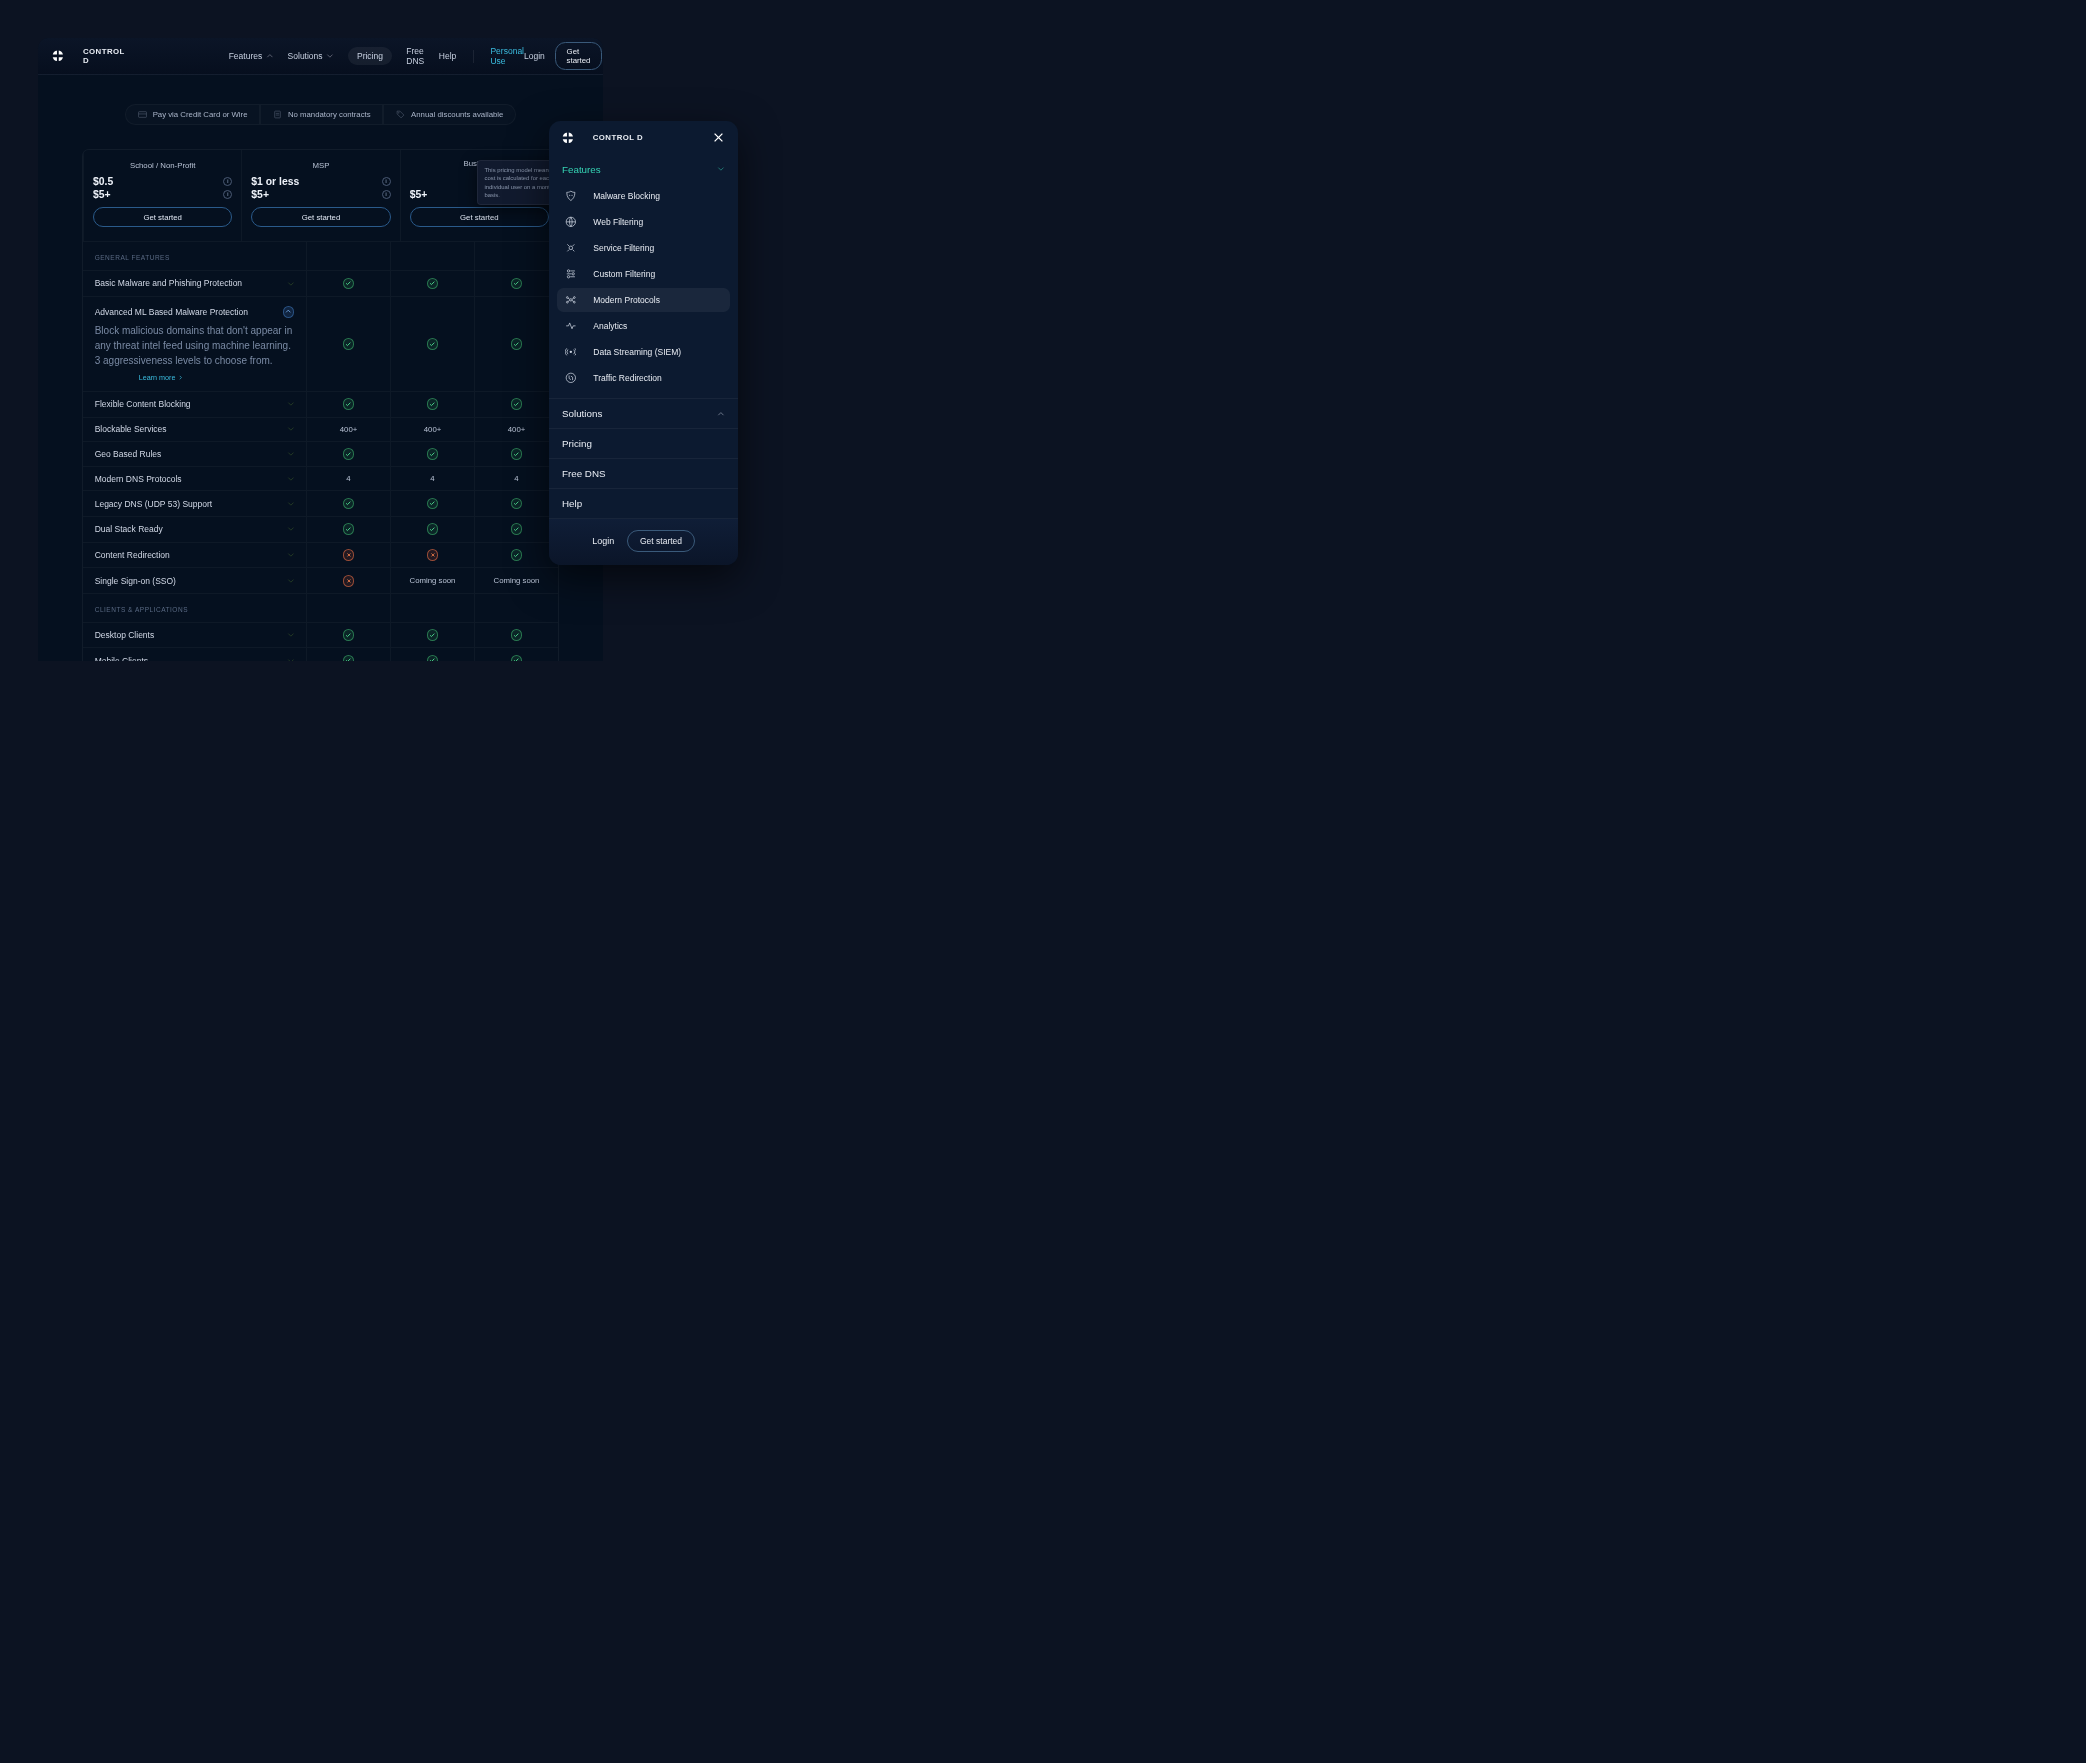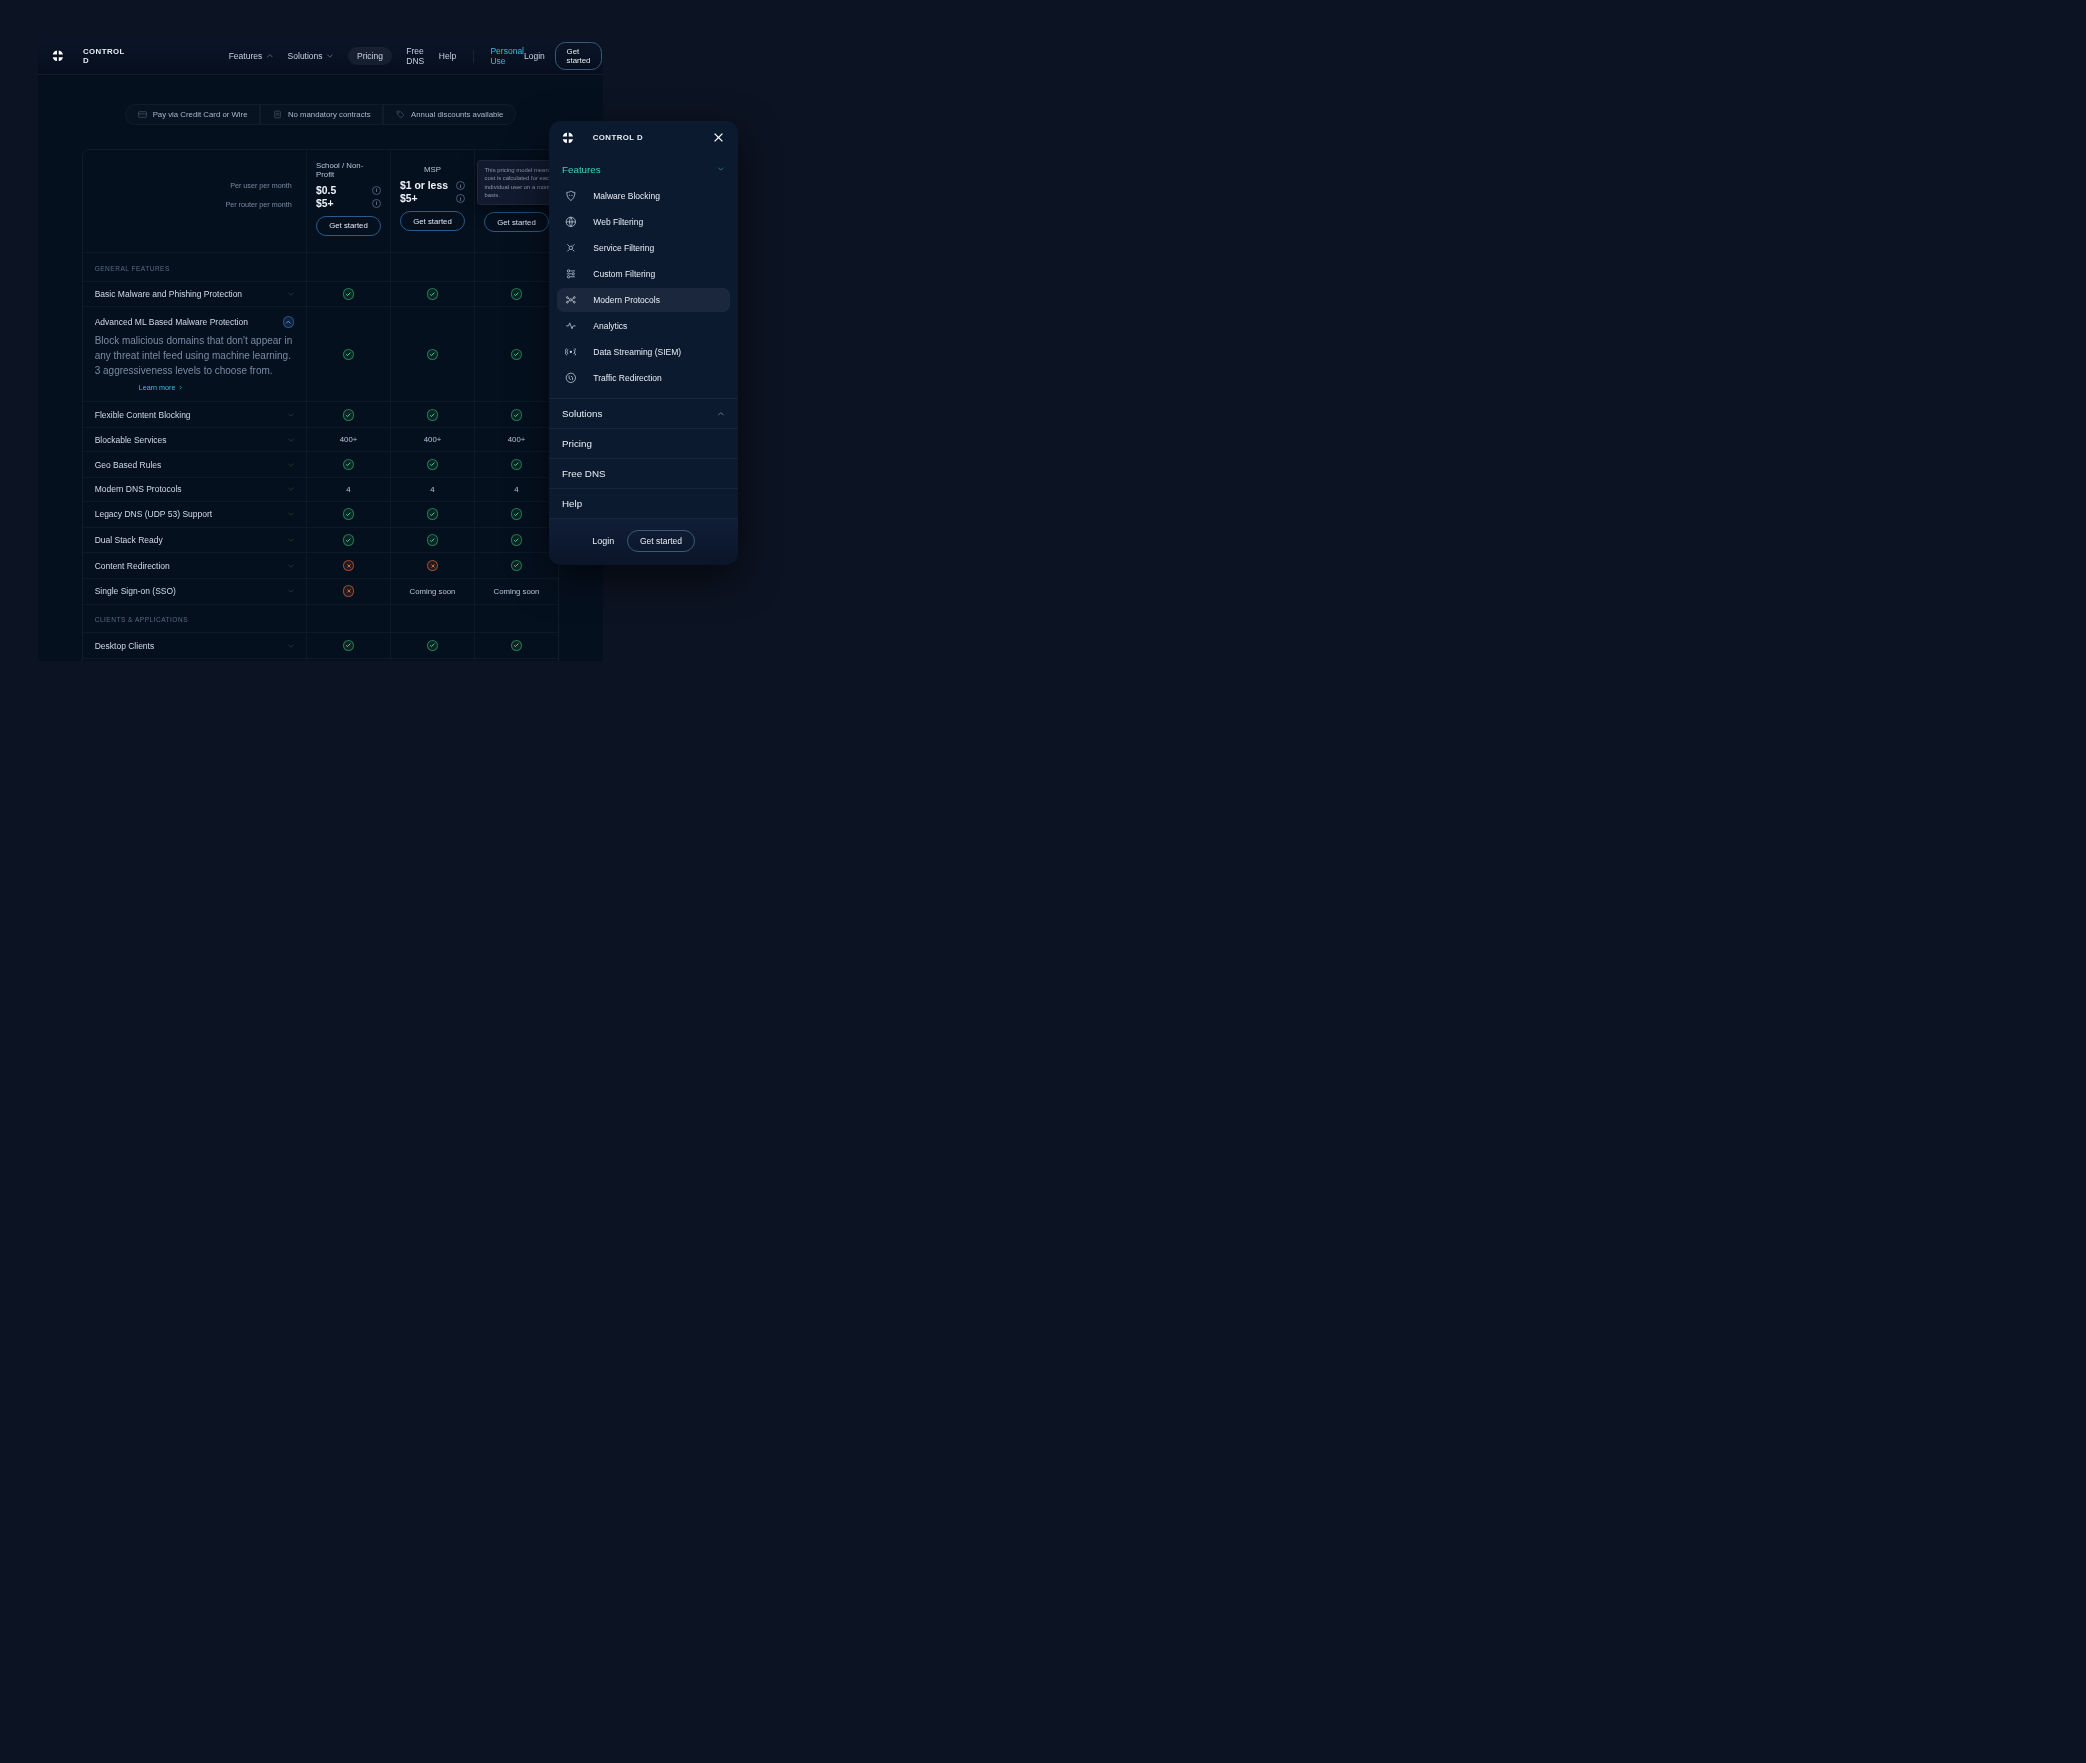--- a/index.html
+++ b/index.html
@@ -111,7 +111,7 @@
 .pt-label-col { width: 223px; padding: 6.5px 11.7px; display: flex; align-items: center; }
 .pt-col { flex: 1; display: flex; justify-content: center; align-items: center; border-left: 0.7px solid rgba(255,255,255,0.04); padding: 6.5px 5.2px; }
 .plan-head .pt-label-col { flex-direction: column; align-items: flex-end; justify-content: flex-end; gap: 10.4px; padding: 9px 14.3px 14.3px; }
-.plan-head .pt-col { flex-direction: column; align-items: flex-start; padding: 9px 9px 14.3px; gap: 2px; }
+.plan-head .pt-col { flex-direction: column; align-items: flex-start; padding: 9px 9px 14.3px; gap: 2px; justify-content: flex-end; }
 .plan-name { font-size: 7.8px; color: #b8c2d4; align-self: center; margin-bottom: 3.9px; }
 .price-line { font-size: 10.4px; font-weight: 600; color: #eef2f9; display: flex; align-items: center; width: 100%; }
 .info-icon { margin-left: auto; width: 9px; height: 9px; border: 0.7px solid #4a5a74; border-radius: 50%; display: inline-flex; align-items: center; justify-content: center; font-size: 5.9px; color: #6a7a94; }

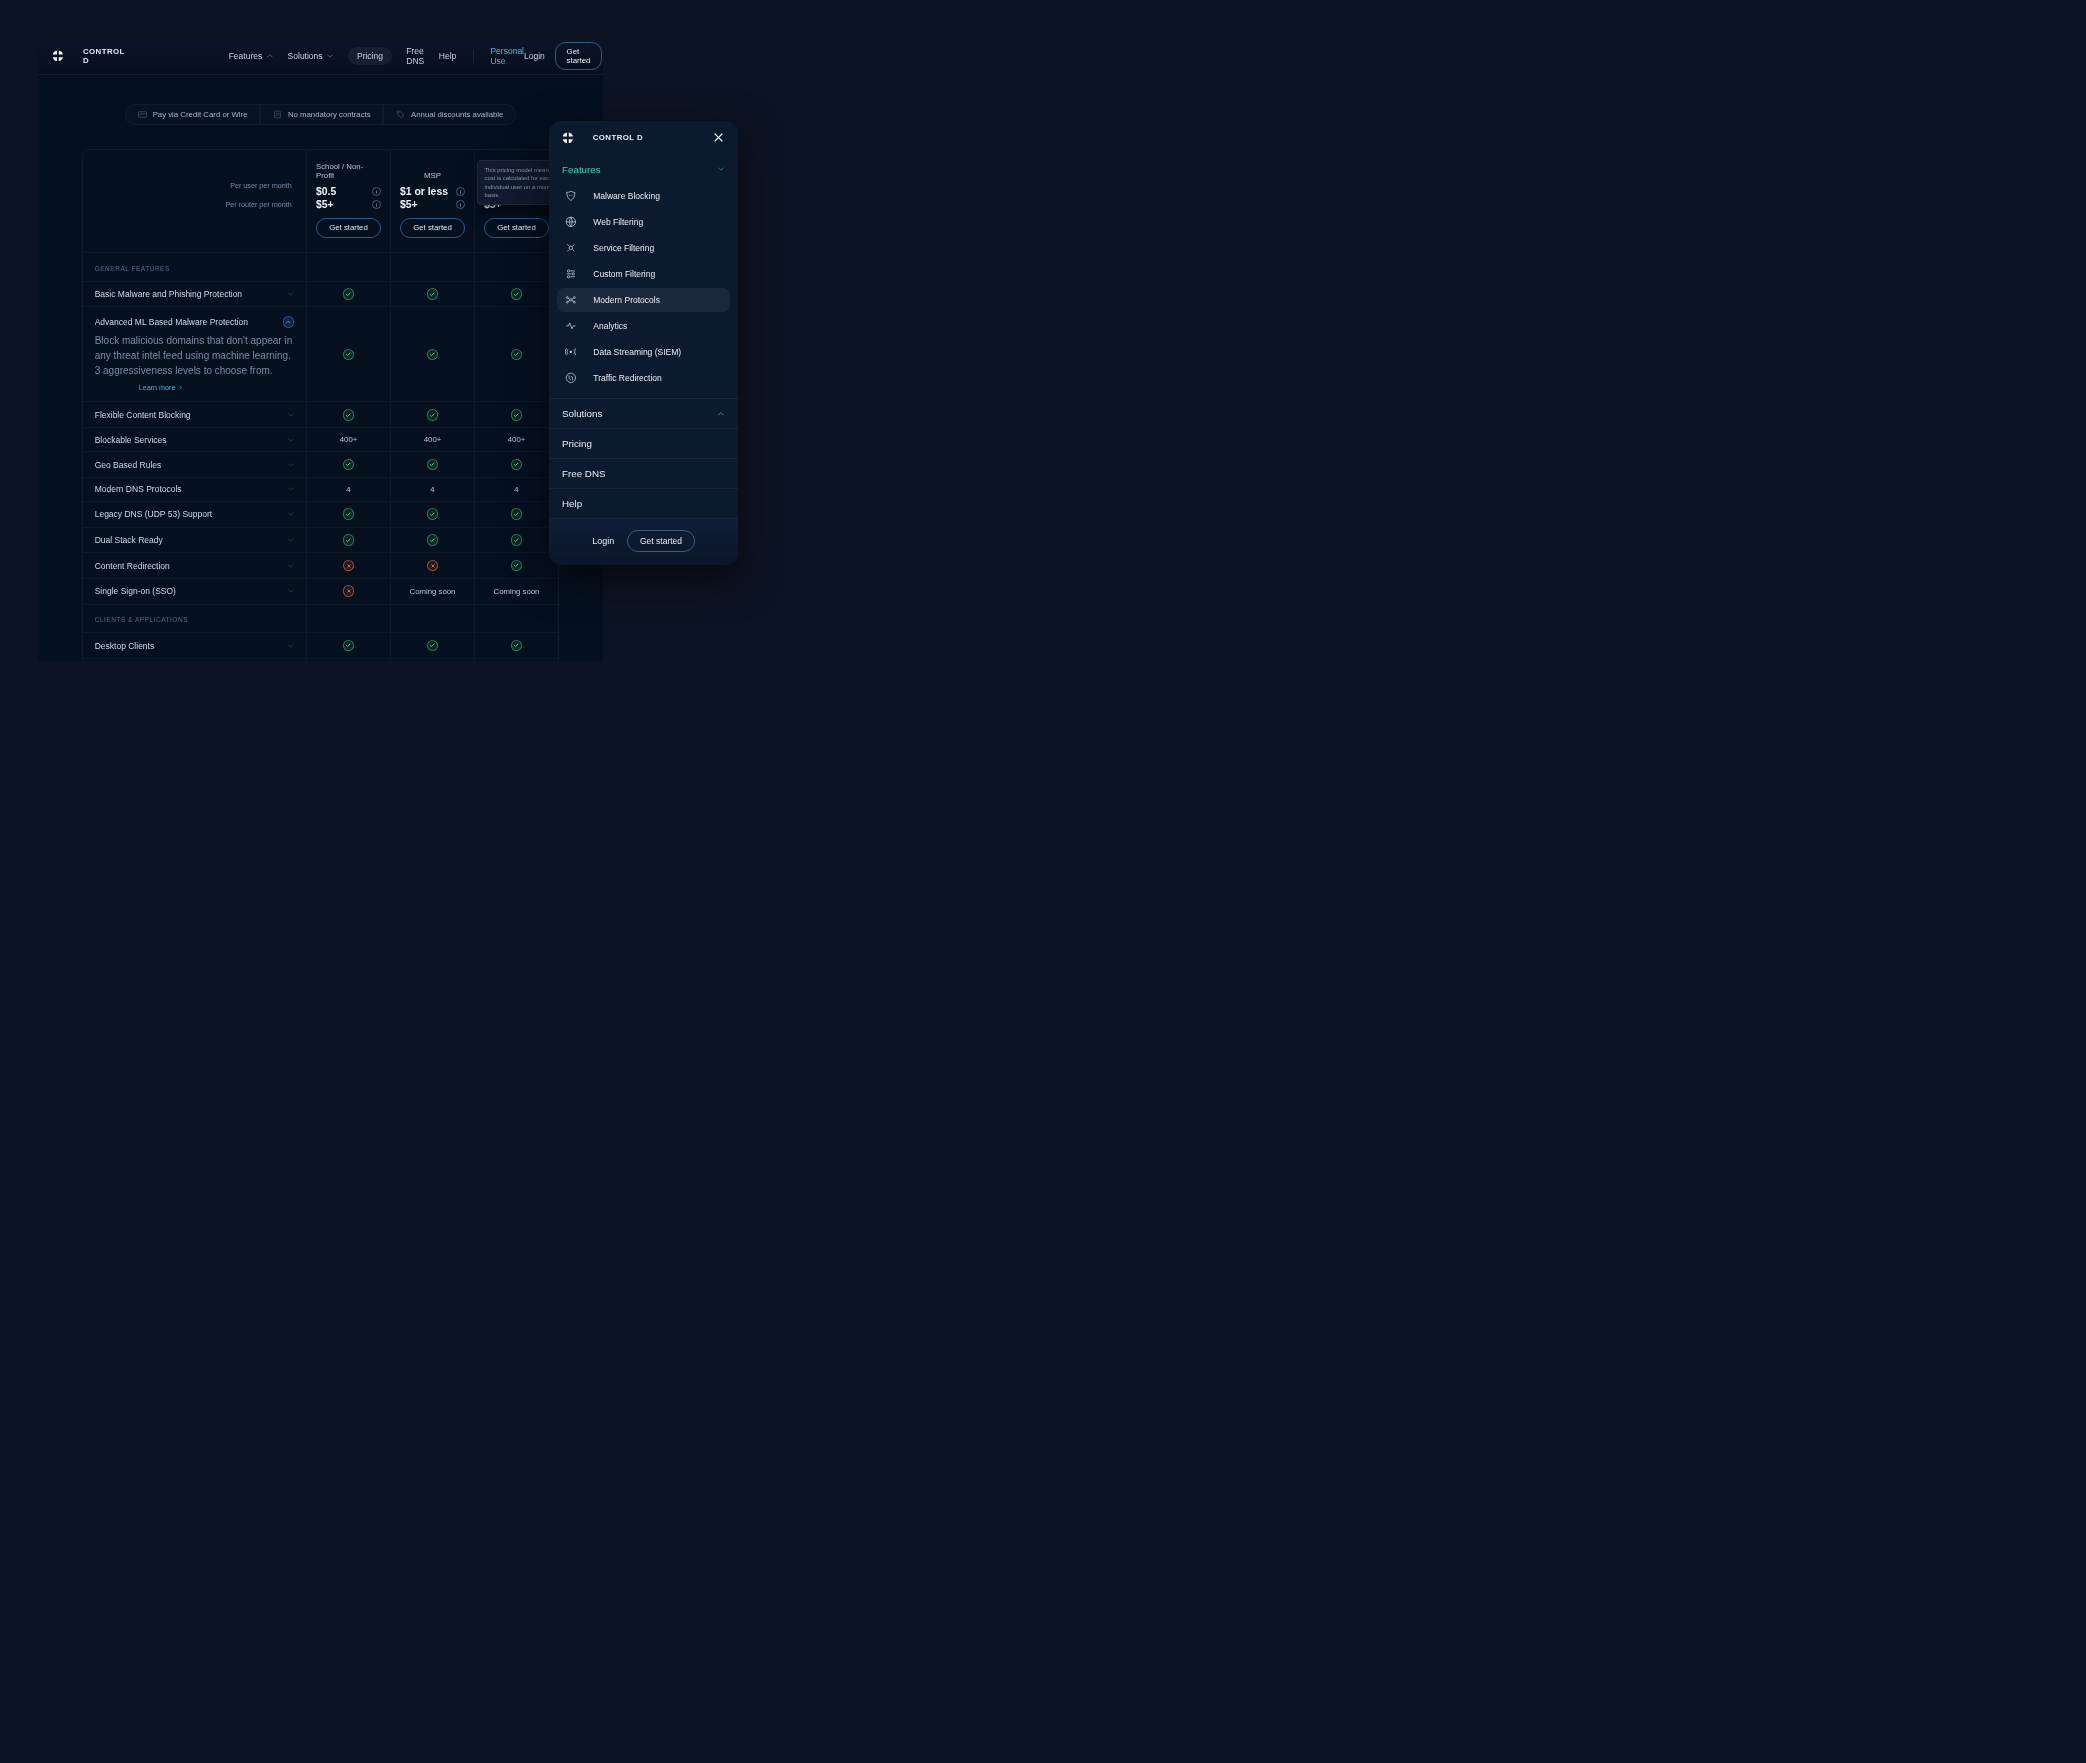--- a/index.html
+++ b/index.html
@@ -272,12 +272,6 @@
   <div class="pricing-table">
 
     <div class="pt-row plan-head">
-      <div class="pt-label-col">
-        <div style="height:11.7px"></div>
-        <span class="meta-label">Per user per month</span>
-        <span class="meta-label">Per router per month</span>
-        <div style="height:18px"></div>
-      </div>
       <div class="pt-col">
         <span class="plan-name">School / Non-Profit</span>
         <div class="price-line">

